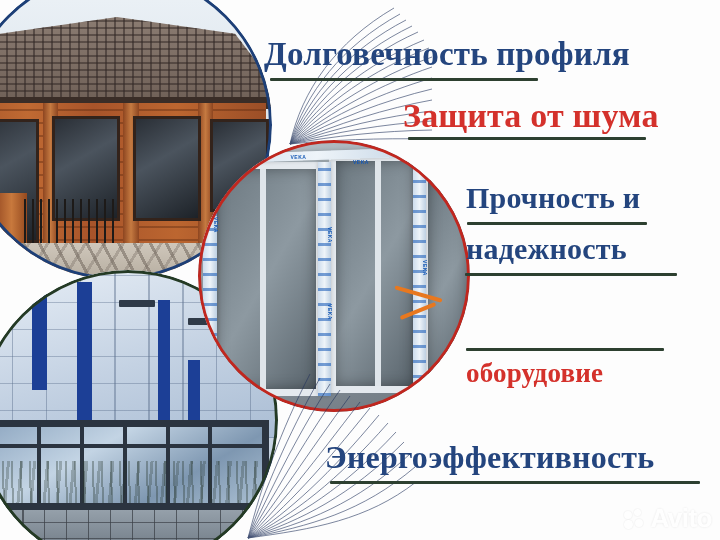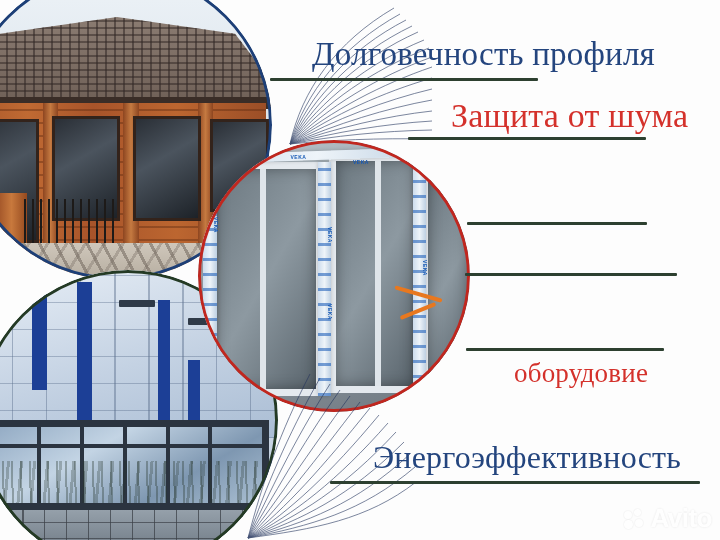--- a/index.html
+++ b/index.html
@@ -134,11 +134,10 @@
   
   .ad-line {
     position: absolute;
-    font-weight: 400;
+    font-weight: 700;
     line-height: 1.0;
     white-space: nowrap;
     letter-spacing: .2px;
-    margin-left: 48px;
   }
   .ad-line.navy { color: #24457e; }
   .ad-line.red  { color: #d4312b; }

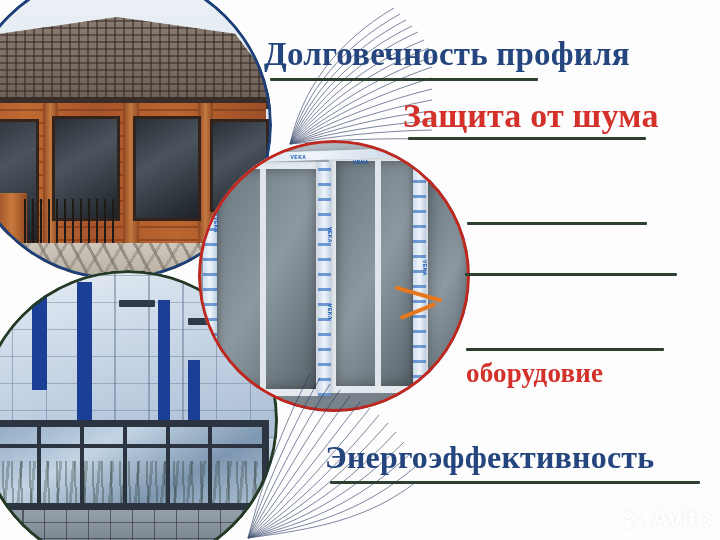--- a/index.html
+++ b/index.html
@@ -314,6 +314,7 @@
   <div class="ad-line red" style="left:403px; top:99px; font-size:34px;">Защита от шума</div>
   <div class="ad-rule" style="left:408px; top:137px; width:238px;"></div>
 
+  <div class="ad-line navy" style="left:466px; top:183px; font-size:30px;">Прочность и</div>
   <div class="ad-rule" style="left:467px; top:222px; width:180px;"></div>
 
   <div class="ad-rule" style="left:465px; top:273px; width:212px;"></div>

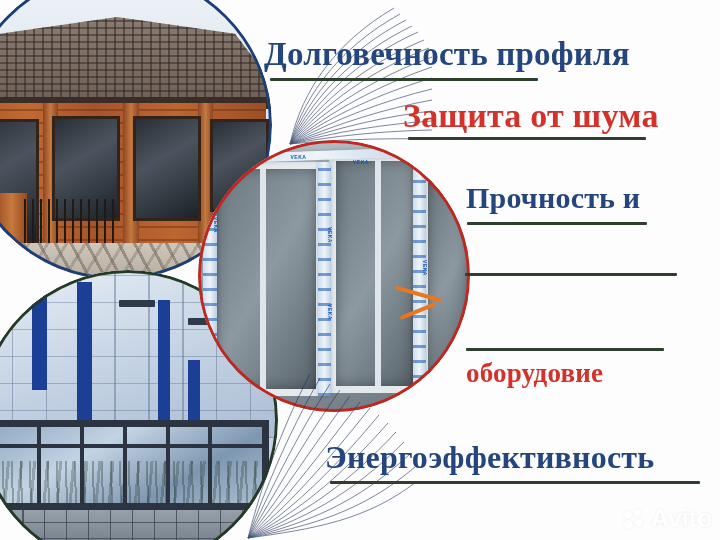--- a/index.html
+++ b/index.html
@@ -317,6 +317,7 @@
   <div class="ad-line navy" style="left:466px; top:183px; font-size:30px;">Прочность и</div>
   <div class="ad-rule" style="left:467px; top:222px; width:180px;"></div>
 
+  <div class="ad-line navy" style="left:466px; top:234px; font-size:30px;">надежность</div>
   <div class="ad-rule" style="left:465px; top:273px; width:212px;"></div>
 
   <div class="ad-rule" style="left:466px; top:348px; width:198px;"></div>

